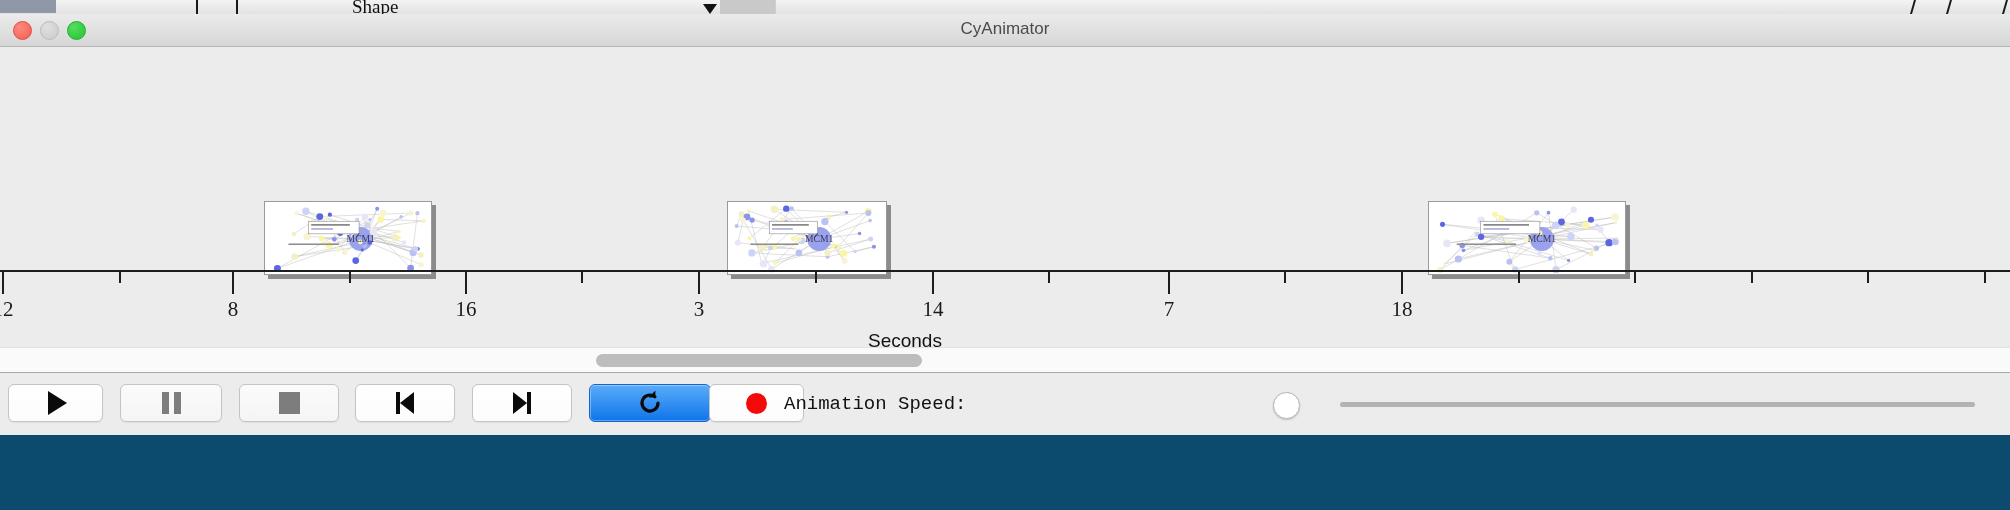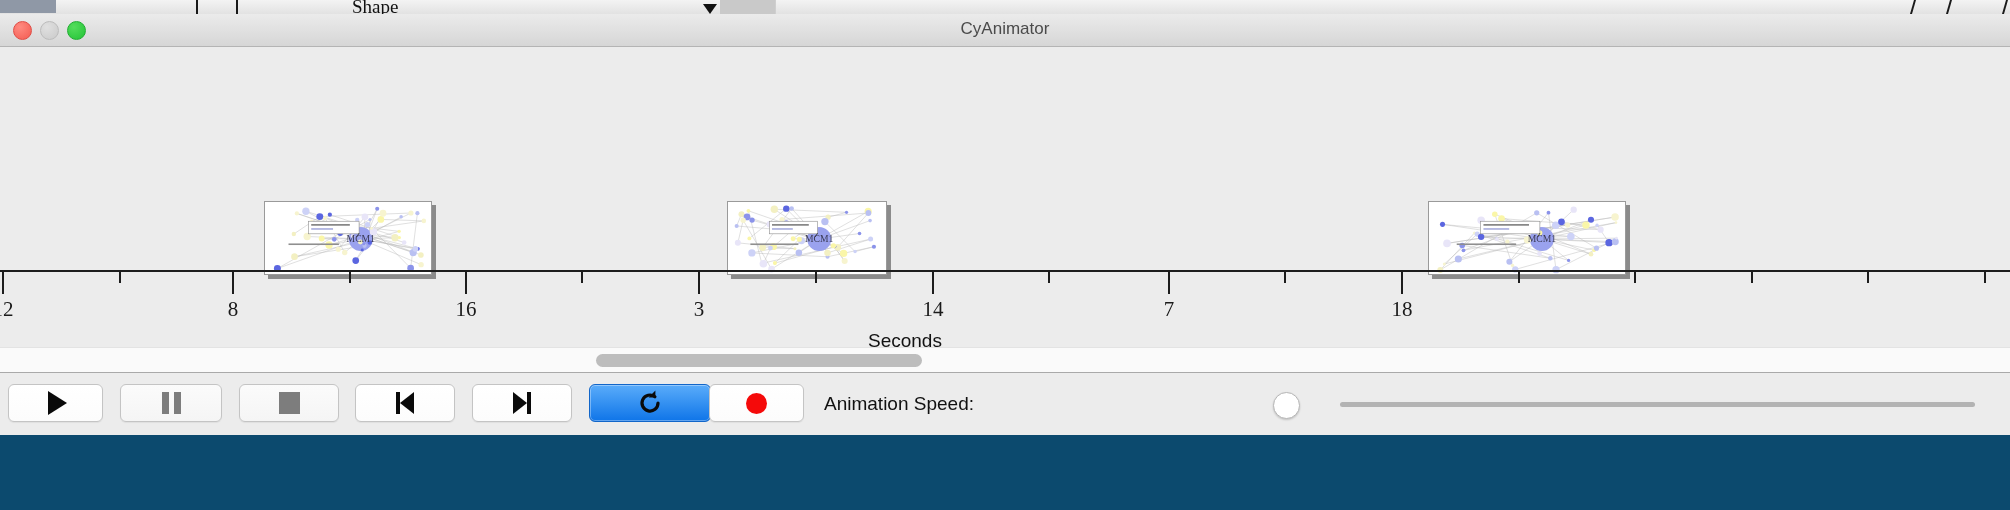--- a/index.html
+++ b/index.html
@@ -703,7 +703,7 @@
       <span class="ic-record"></span>
     </div>
 
-    <div class="speed-label" style="left:824px;">Animation Speed:</div>
+    <div class="speed-label" style="left:784px;font-family:Liberation Mono, monospace;">Animation Speed:</div>
 
     <div class="slider-track" id="strack" style="left: 1340px; width: 635px;"></div>
     <div class="slider-thumb" id="sthumb" style="left: 1273px;"></div>

